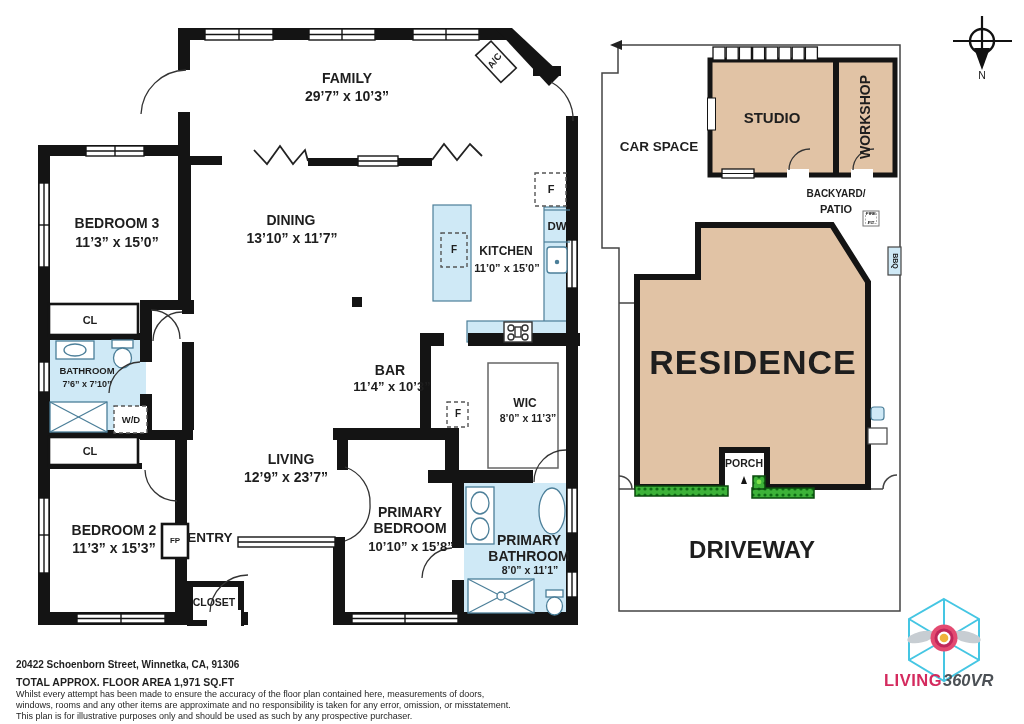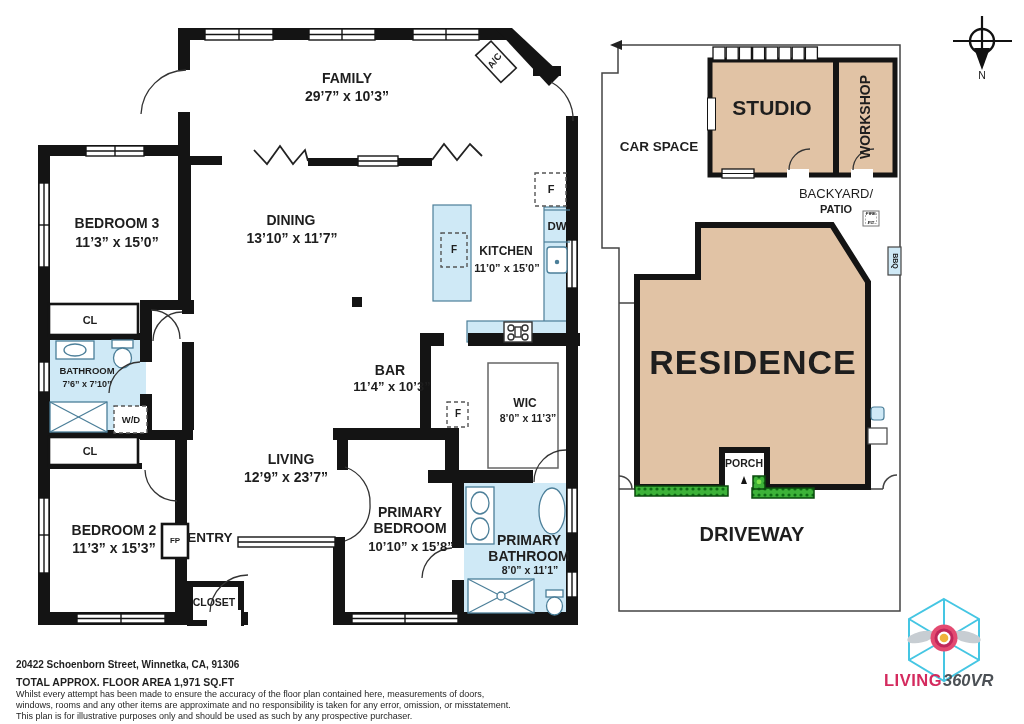--- a/index.html
+++ b/index.html
@@ -332,7 +332,7 @@
 <div class="lbl" style="left:557px;top:226px;font-size:11.5px">DW</div>
 
 <div class="lbl" style="left:659px;top:147px;font-size:13.5px">CAR SPACE</div>
-<div class="lbl" style="left:772px;top:108px;font-size:21px">STUDIO</div>
+<div class="lbl" style="left:772px;top:118px;font-size:15px">STUDIO</div>
 <div class="lbl rotm90" style="left:866px;top:117px;font-size:14px">WORKSHOP</div>
 <div class="lbl" style="left:836px;top:194px;font-size:13px;font-weight:400">BACKYARD/</div>
 <div class="lbl" style="left:836px;top:209px;font-size:11px;font-weight:600">PATIO</div>

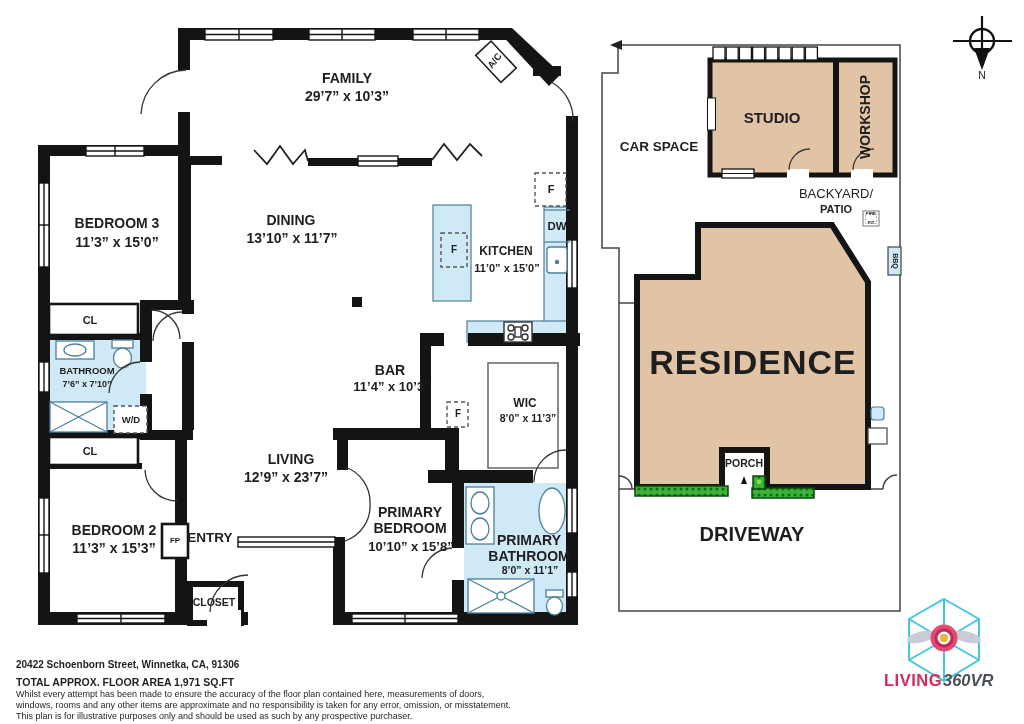--- a/index.html
+++ b/index.html
@@ -334,7 +334,7 @@
 <div class="lbl" style="left:659px;top:147px;font-size:13.5px">CAR SPACE</div>
 <div class="lbl" style="left:772px;top:118px;font-size:15px">STUDIO</div>
 <div class="lbl rotm90" style="left:866px;top:117px;font-size:14px">WORKSHOP</div>
-<div class="lbl" style="left:836px;top:194px;font-size:13px;font-weight:400">BACKYARD/</div>
+<div class="lbl" style="left:836px;top:194px;font-size:10px;font-weight:700">BACKYARD/</div>
 <div class="lbl" style="left:836px;top:209px;font-size:11px;font-weight:600">PATIO</div>
 <div class="lbl tiny" style="left:871px;top:218px;font-size:9px;font-weight:700">
   <span>FIRE</span>

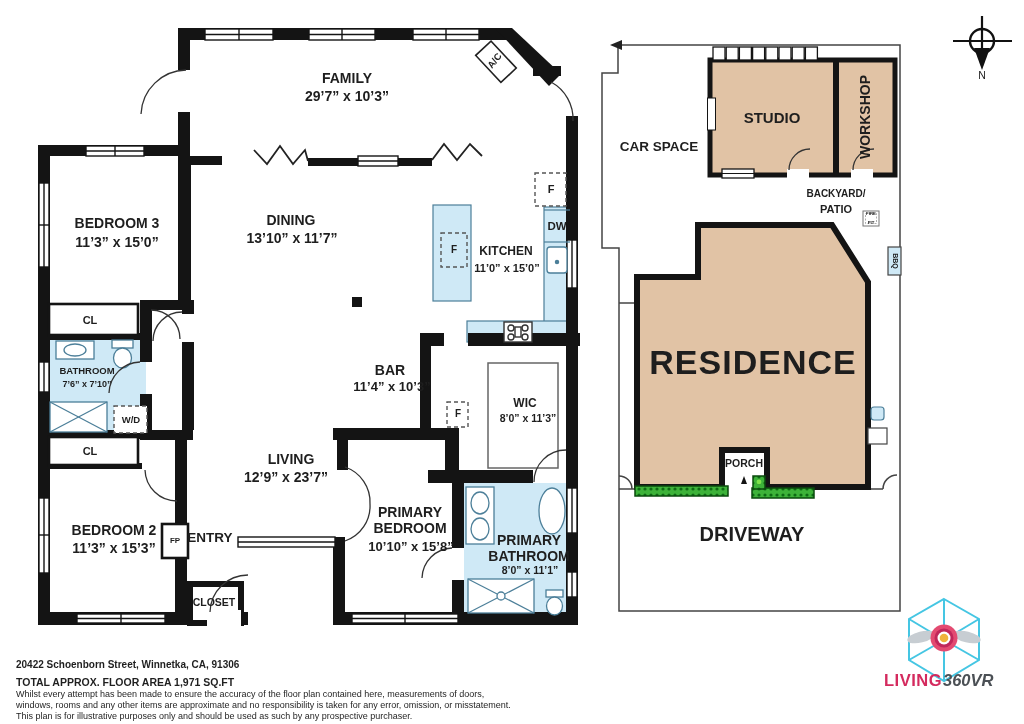--- a/index.html
+++ b/index.html
@@ -343,7 +343,7 @@
 <div class="lbl rot90" style="left:894.5px;top:261px;font-size:7px">BBQ</div>
 <div class="lbl" style="left:753px;top:362px;font-size:34px;letter-spacing:1px">RESIDENCE</div>
 <div class="lbl" style="left:744px;top:464px;font-size:10.5px">PORCH</div>
-<div class="lbl" style="left:752px;top:534px;font-size:20px">DRIVEWAY</div>
+<div class="lbl" style="left:752px;top:550px;font-size:24px">DRIVEWAY</div>
 
 <div class="lbl" style="left:982px;top:76px;font-size:10.5px;font-weight:400">N</div>
 <div class="txt" style="left:884px;top:671px;font-size:16.5px"><span class="logo-media">LIVING</span><span class="logo-vr">360VR</span></div>

